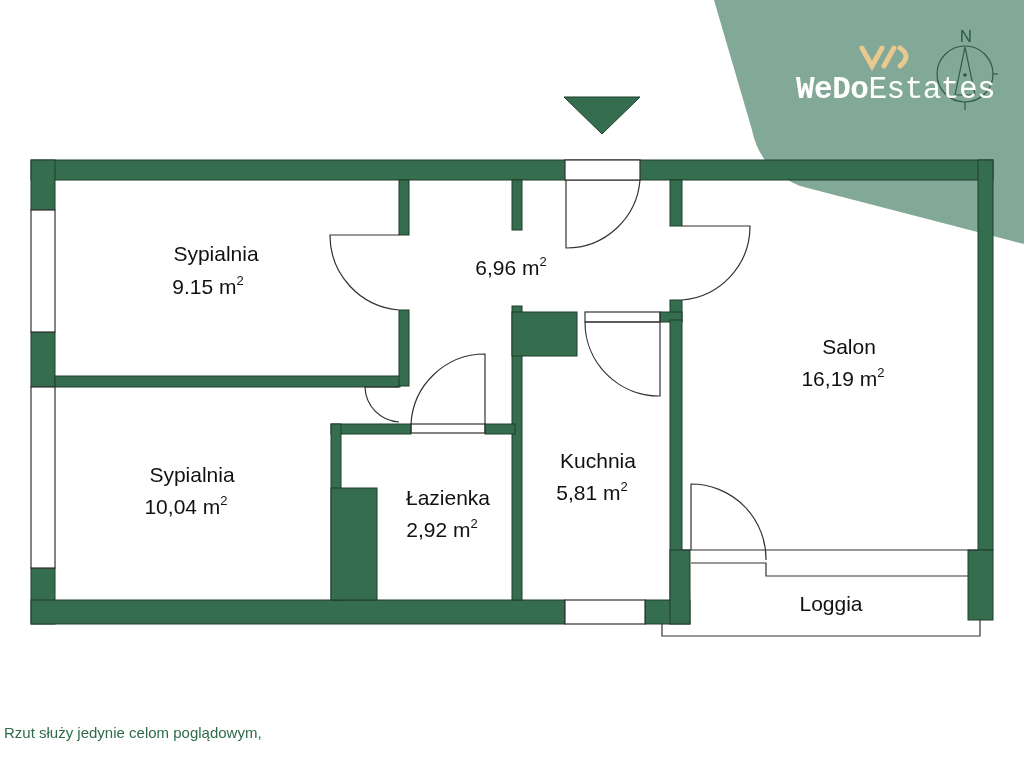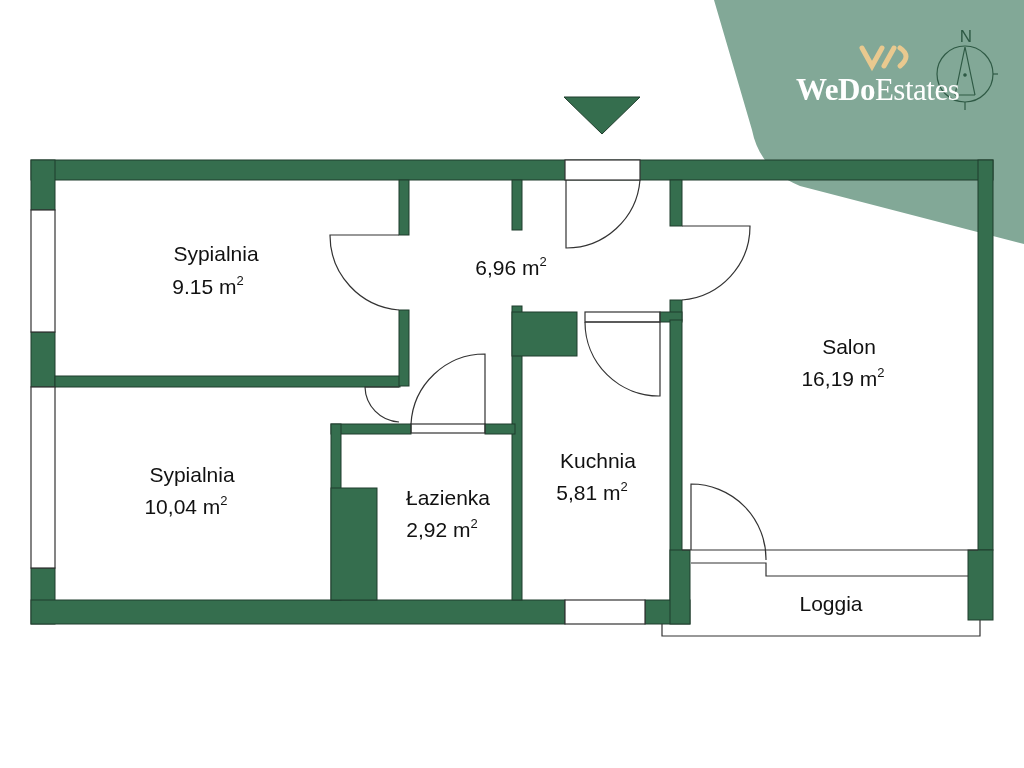--- a/index.html
+++ b/index.html
@@ -11,7 +11,7 @@
   .room-label{font-family:"Liberation Sans",sans-serif;font-size:21px;fill:#111;text-anchor:middle;}
   .sup{font-size:13px;}
   .disclaimer{position:absolute;left:4px;top:722px;color:#2e6b4a;font-size:15px;line-height:21px;font-family:"Liberation Sans",sans-serif;}
-  .logo{position:absolute;left:796px;top:72px;font-family:Liberation Serif, serif;font-size:31px;color:#fff;letter-spacing:-0.5px;}
+  .logo{position:absolute;left:796px;top:72px;font-family:Liberation Mono, monospace;font-size:31px;color:#fff;letter-spacing:-0.5px;}
   .logo .bold{font-weight:bold;}
   .logo .thin{font-weight:normal;}
 </style>

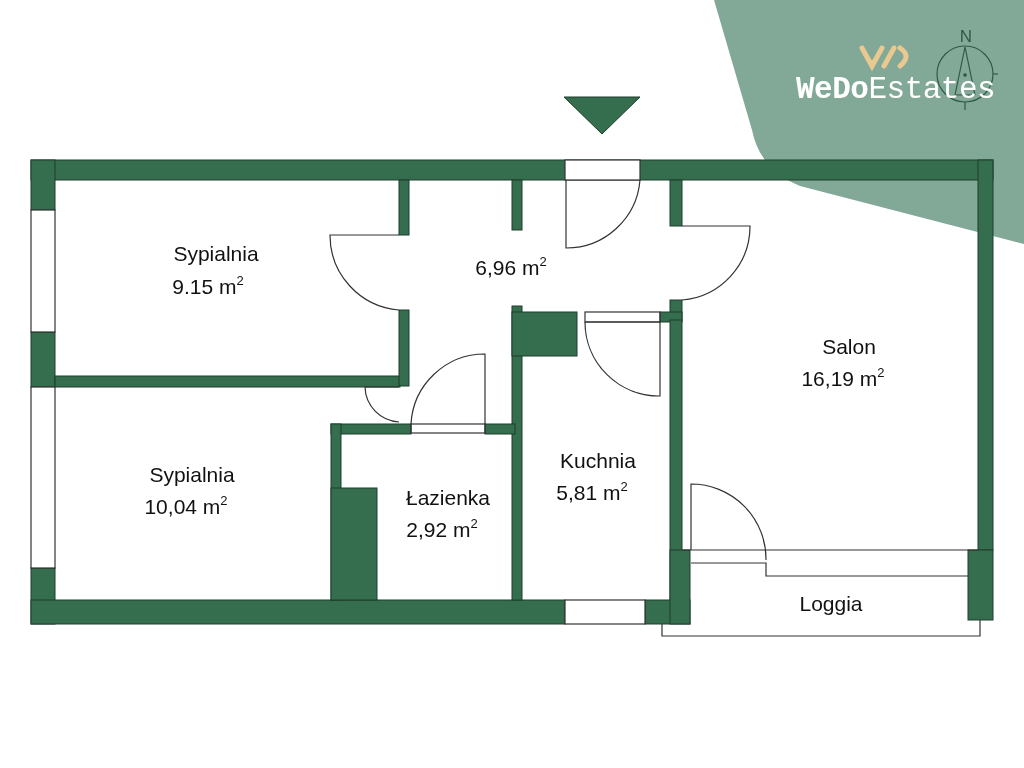--- a/index.html
+++ b/index.html
@@ -121,6 +121,7 @@
 </div>
 
 <div class="disclaimer">
+  <div>Rzut służy jedynie celom poglądowym,</div>
 </div>
 
 </body></html>

